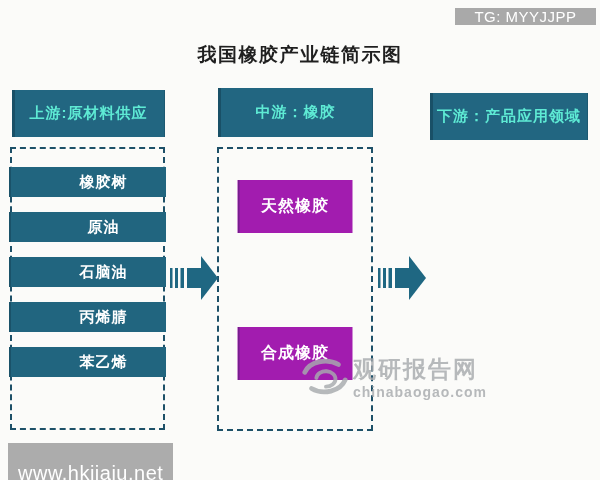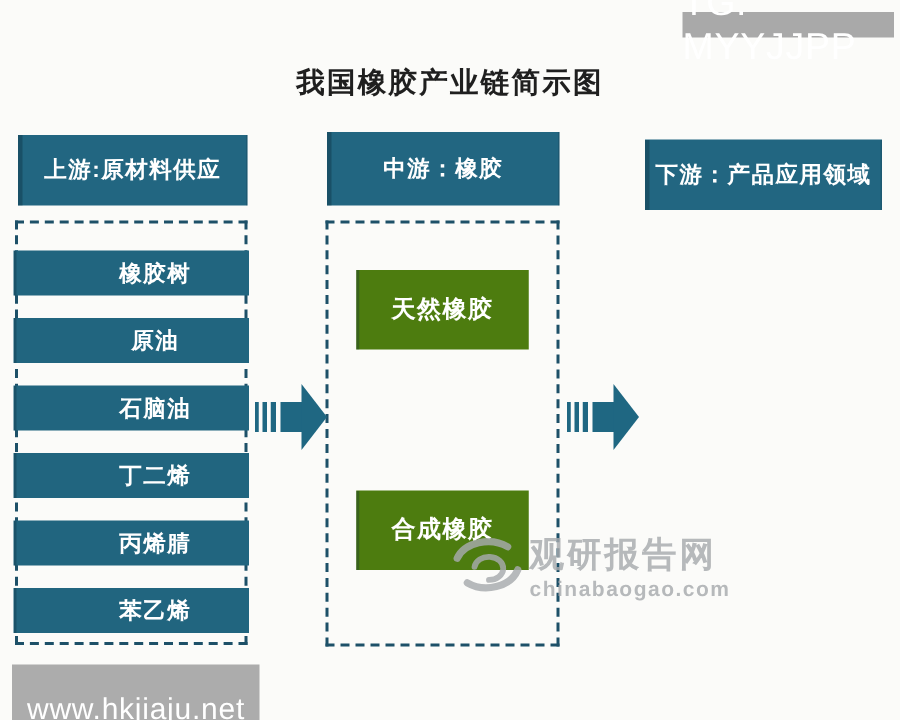--- a/index.html
+++ b/index.html
@@ -11,7 +11,7 @@
   
   .tg-badge{
     position:absolute;top:8px;left:455px;width:141px;height:17px;
-    background:#a9a9a9;color:#ffffff;font-size:25px;letter-spacing:.5px;
+    background:#a9a9a9;color:#ffffff;font-size:15px;letter-spacing:.5px;
     display:flex;align-items:center;justify-content:center;
   }
   

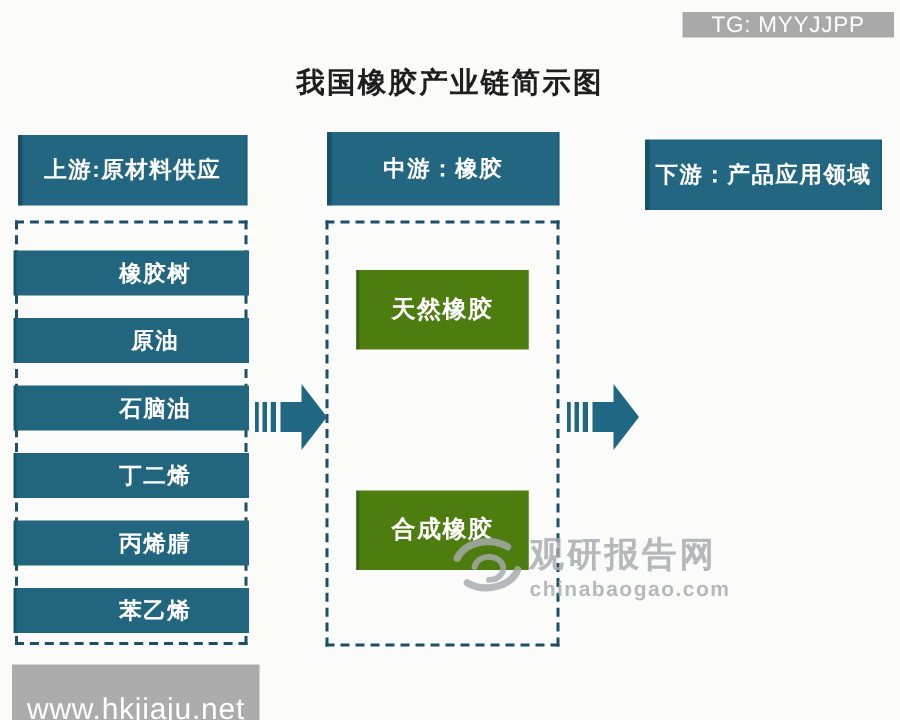--- a/index.html
+++ b/index.html
@@ -22,7 +22,7 @@
   }
   
   .col-header{
-    position:absolute;background:#226681;color:#ffffff;
+    position:absolute;background:#226681;color:#5eead4;
     display:flex;align-items:center;justify-content:center;
     font-weight:bold;font-size:15px;letter-spacing:1px;
     box-shadow:inset 3px 0 0 rgba(10,40,55,.35), inset -1px 0 0 rgba(10,40,55,.2);

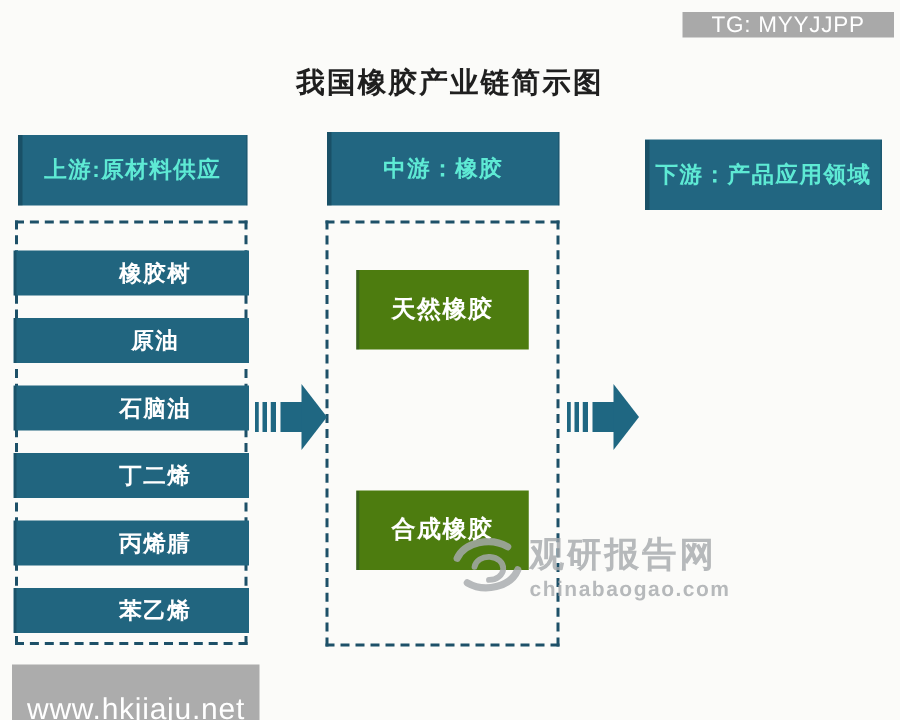--- a/index.html
+++ b/index.html
@@ -51,7 +51,7 @@
   
   .mid-box{
     position:absolute;left:50%;transform:translateX(-50%);
-    width:115px;height:53px;background:#4d7c0f;color:#fff;
+    width:115px;height:53px;background:#a21caf;color:#fff;
     font-size:16px;font-weight:bold;letter-spacing:1px;
     display:flex;align-items:center;justify-content:center;
     box-shadow:inset 2px 0 0 rgba(10,40,55,.3);

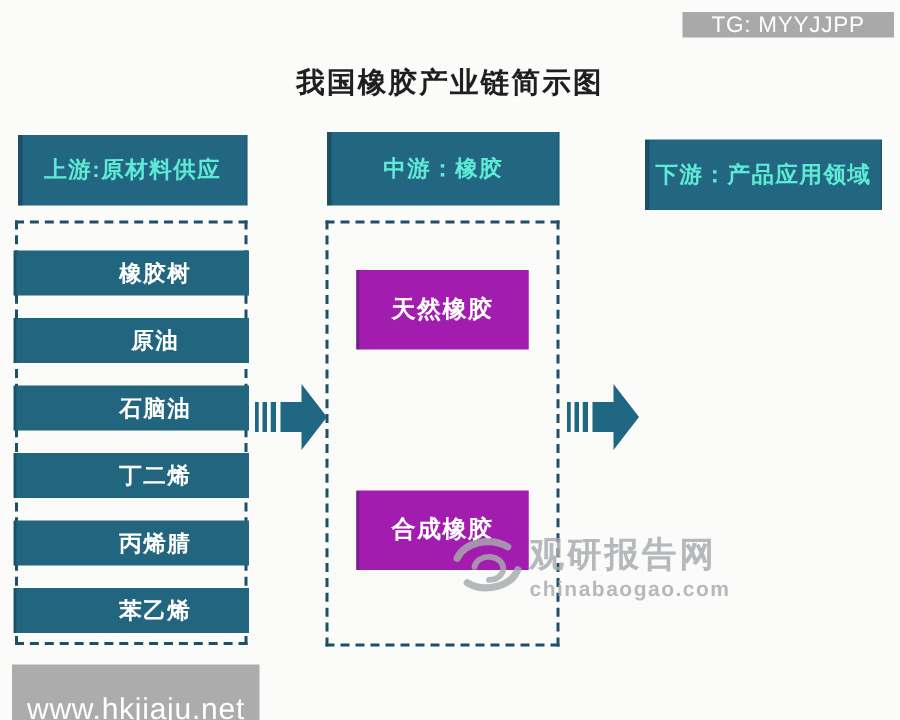--- a/index.html
+++ b/index.html
@@ -102,7 +102,6 @@
     <div class="item-box">橡胶树</div>
     <div class="item-box">原油</div>
     <div class="item-box">石脑油</div>
-    <div class="item-box">丁二烯</div>
     <div class="item-box">丙烯腈</div>
     <div class="item-box">苯乙烯</div>
   </div>

